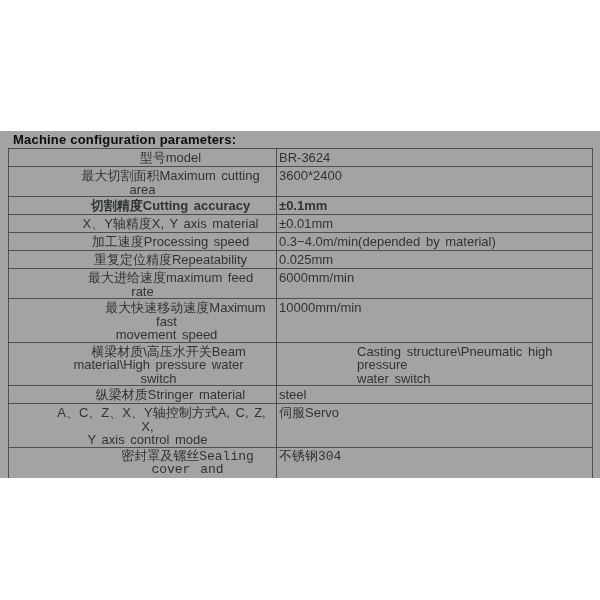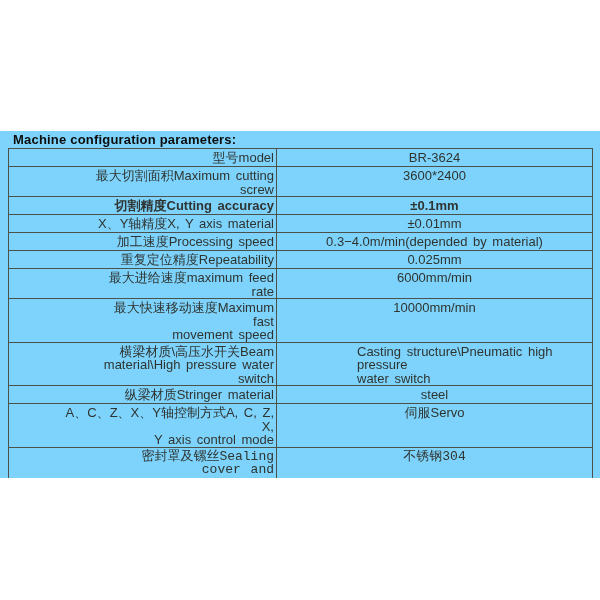--- a/index.html
+++ b/index.html
@@ -14,7 +14,7 @@
     position:absolute;
     left:0; top:131px;
     width:600px; height:347px;
-    background:#7dd3fc;
+    background:#a3a3a3;
     overflow:hidden;
   }
   .title {

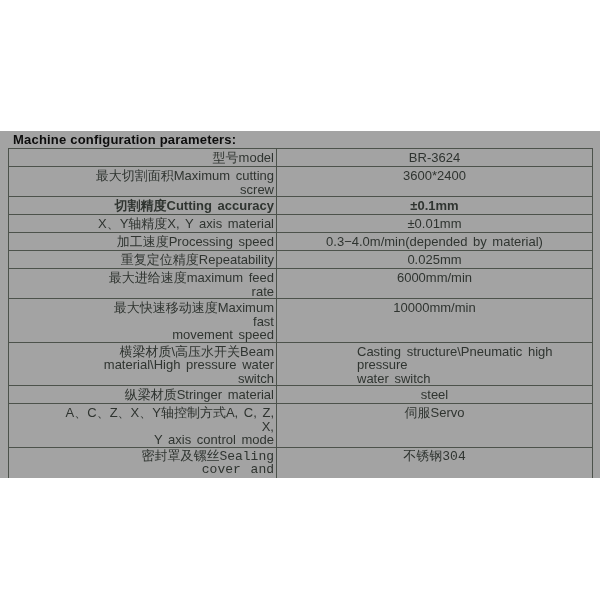--- a/index.html
+++ b/index.html
@@ -46,7 +46,7 @@
   }
   td.label {
     width:263px;
-    text-align:right;
+    text-align:center;
     padding-left:30px;
     text-indent:56px;
   }

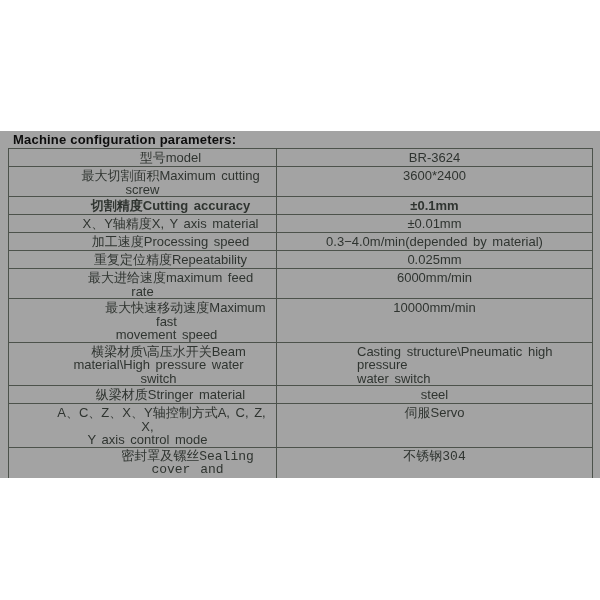--- a/index.html
+++ b/index.html
@@ -51,7 +51,7 @@
     text-indent:56px;
   }
   td.value {
-    text-align:center;
+    text-align:left;
   }
   
   tr:nth-child(1)  { height:18px; }

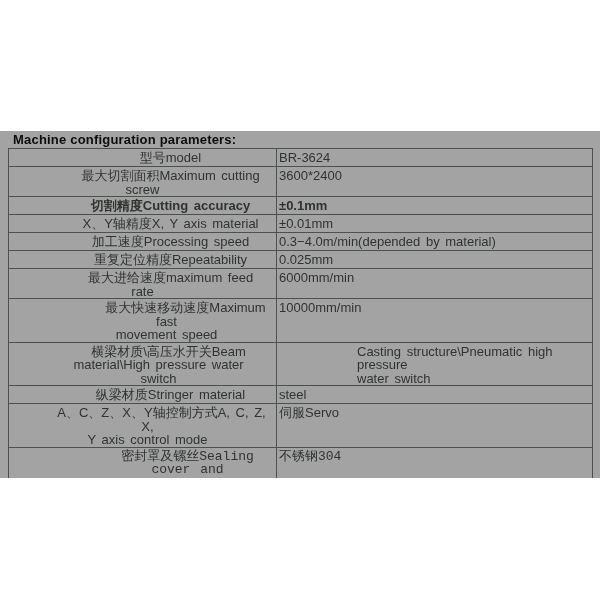--- a/index.html
+++ b/index.html
@@ -89,7 +89,7 @@
         </tr>
         <tr>
           <td class="label">最大切割面积Maximum cutting
-screw</td>
+area</td>
           <td class="value">3600*2400</td>
         </tr>
         <tr>

